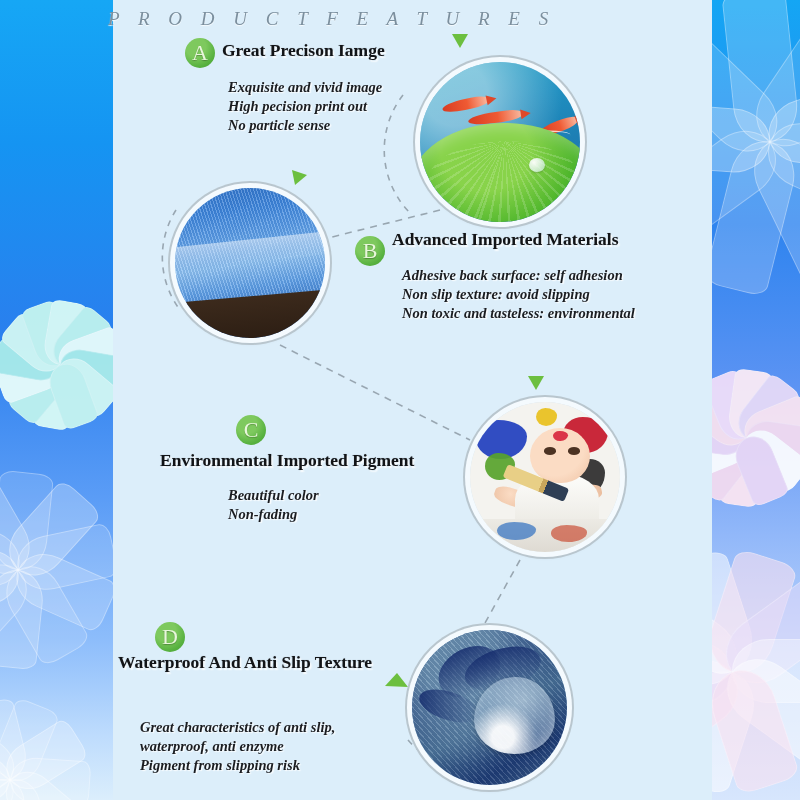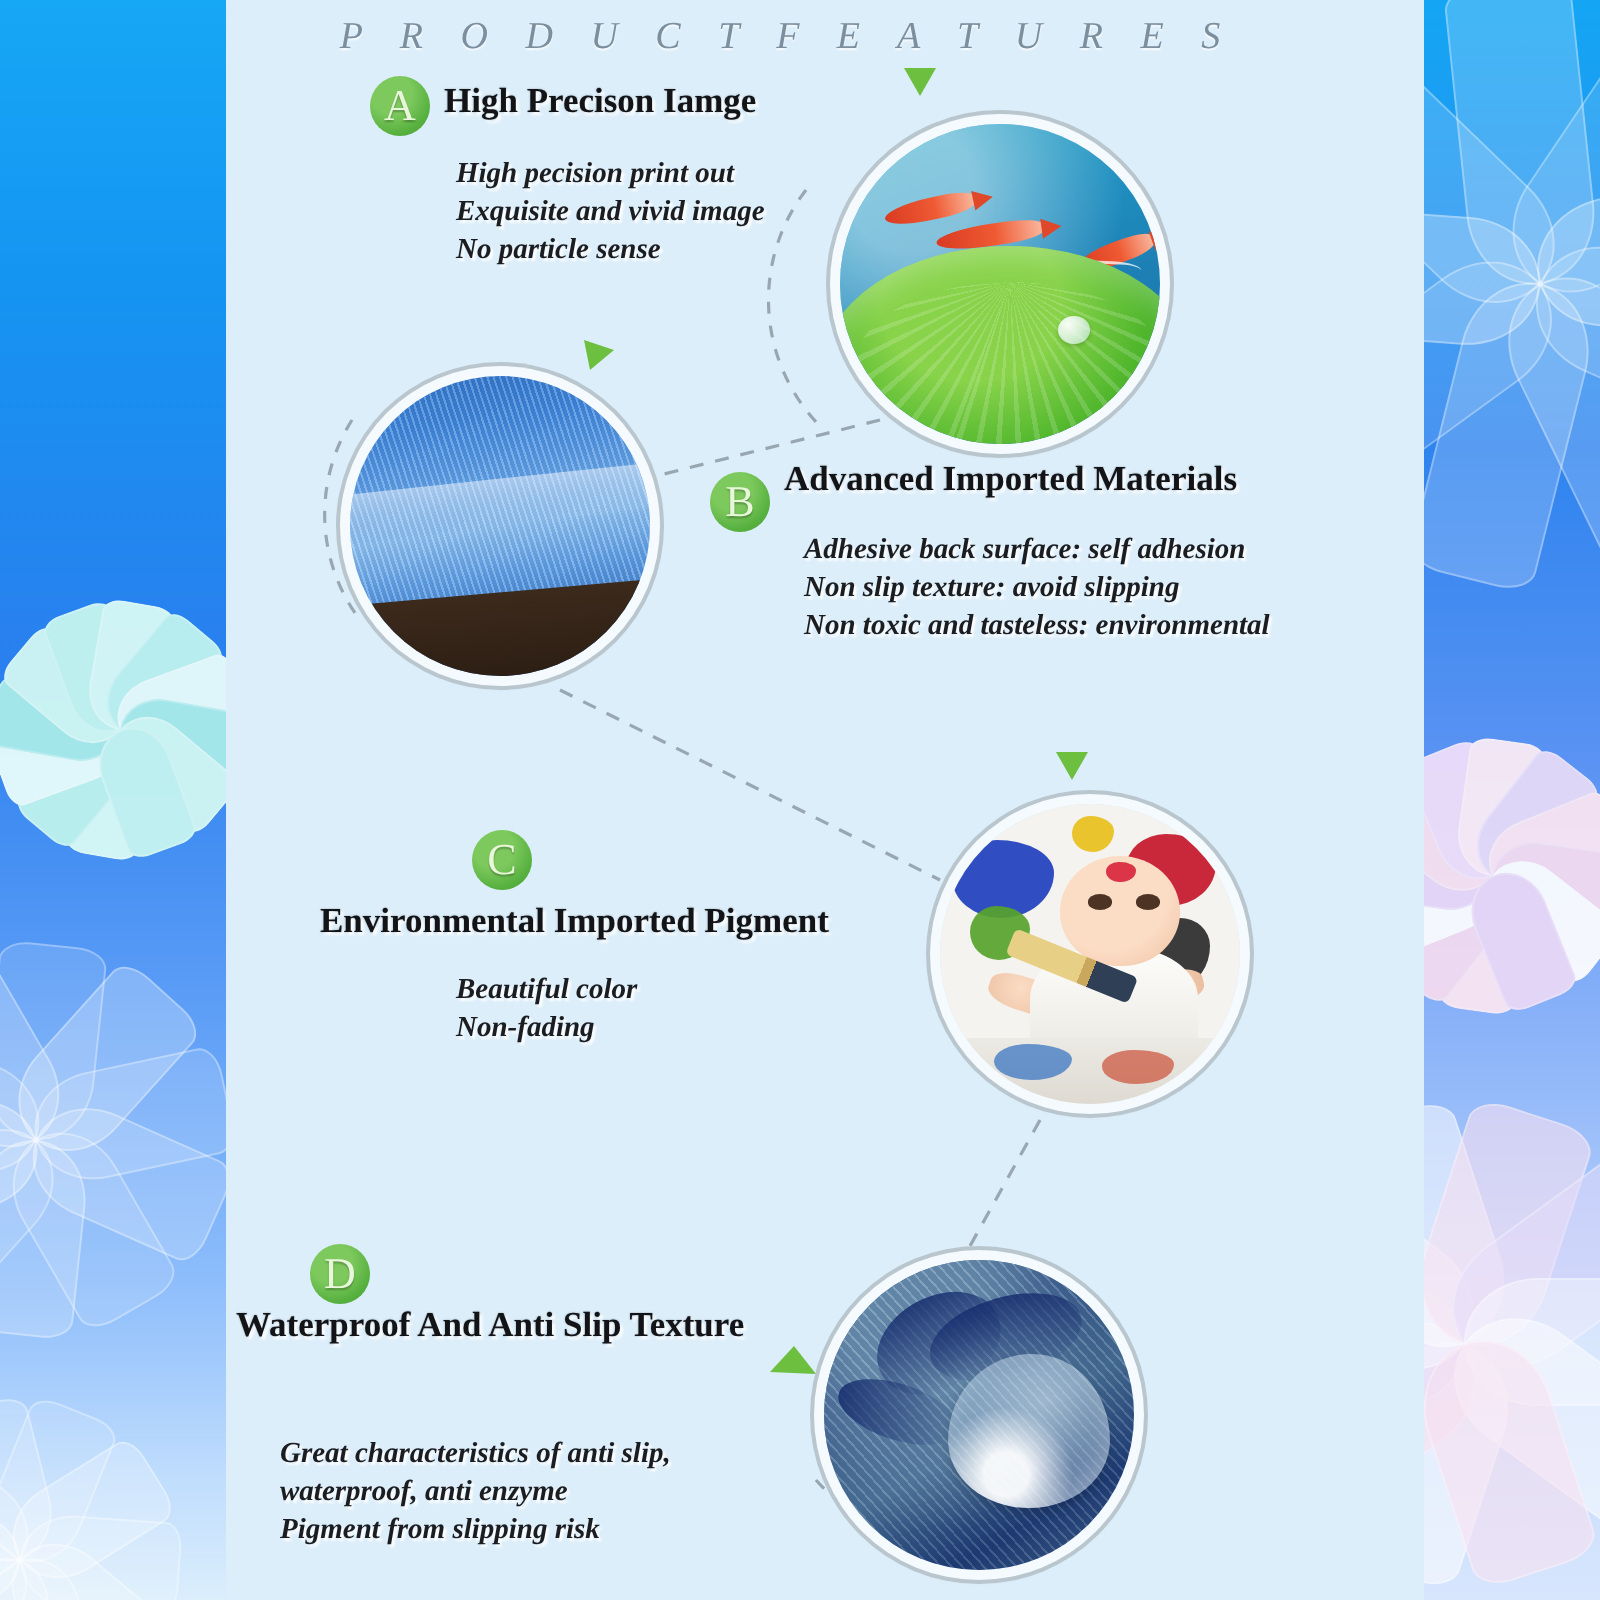--- a/index.html
+++ b/index.html
@@ -51,8 +51,7 @@
   
   #title-bar {
     position: absolute;
-    left: 126px; top: 0; width: 535px;
-    text-align: center;
+    left: 108px; top: 0; width: 535px;
   }
   #page-title {
     margin: 0;

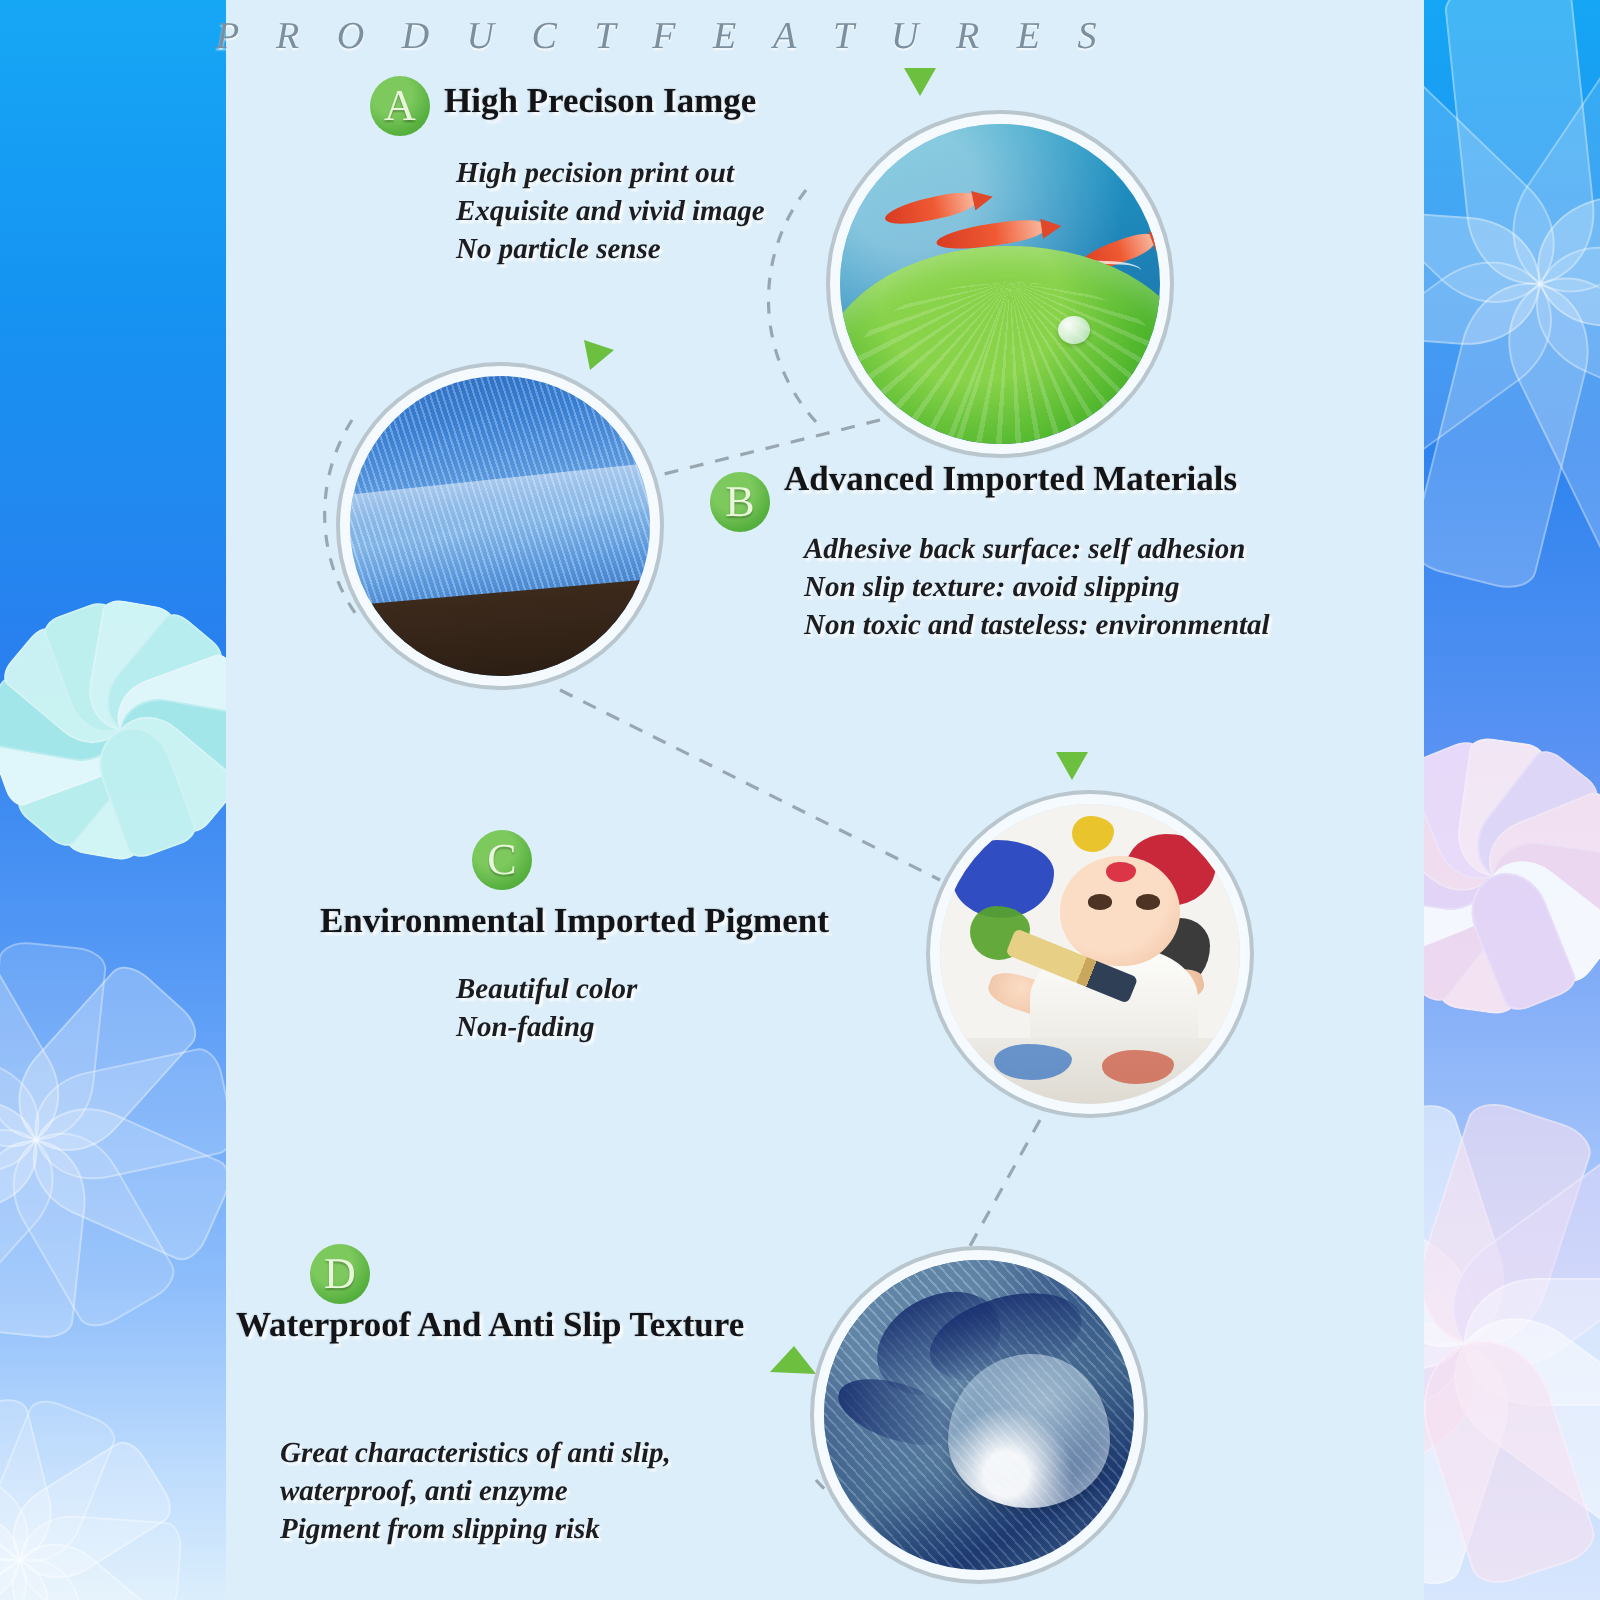--- a/index.html
+++ b/index.html
@@ -428,7 +428,7 @@
 
   <div class="feature" id="feature-a">
     <div class="badge" style="left:185px; top:38px;">A</div>
-    <div class="feature-title" style="left:222px; top:40px;">High Precison Iamge</div>
+    <div class="feature-title" style="left:222px; top:40px;">Great Precison Iamge</div>
     <div class="feature-lines" style="left:228px; top:78px;">
       <div>High pecision print out</div>
       <div>Exquisite and vivid image</div>

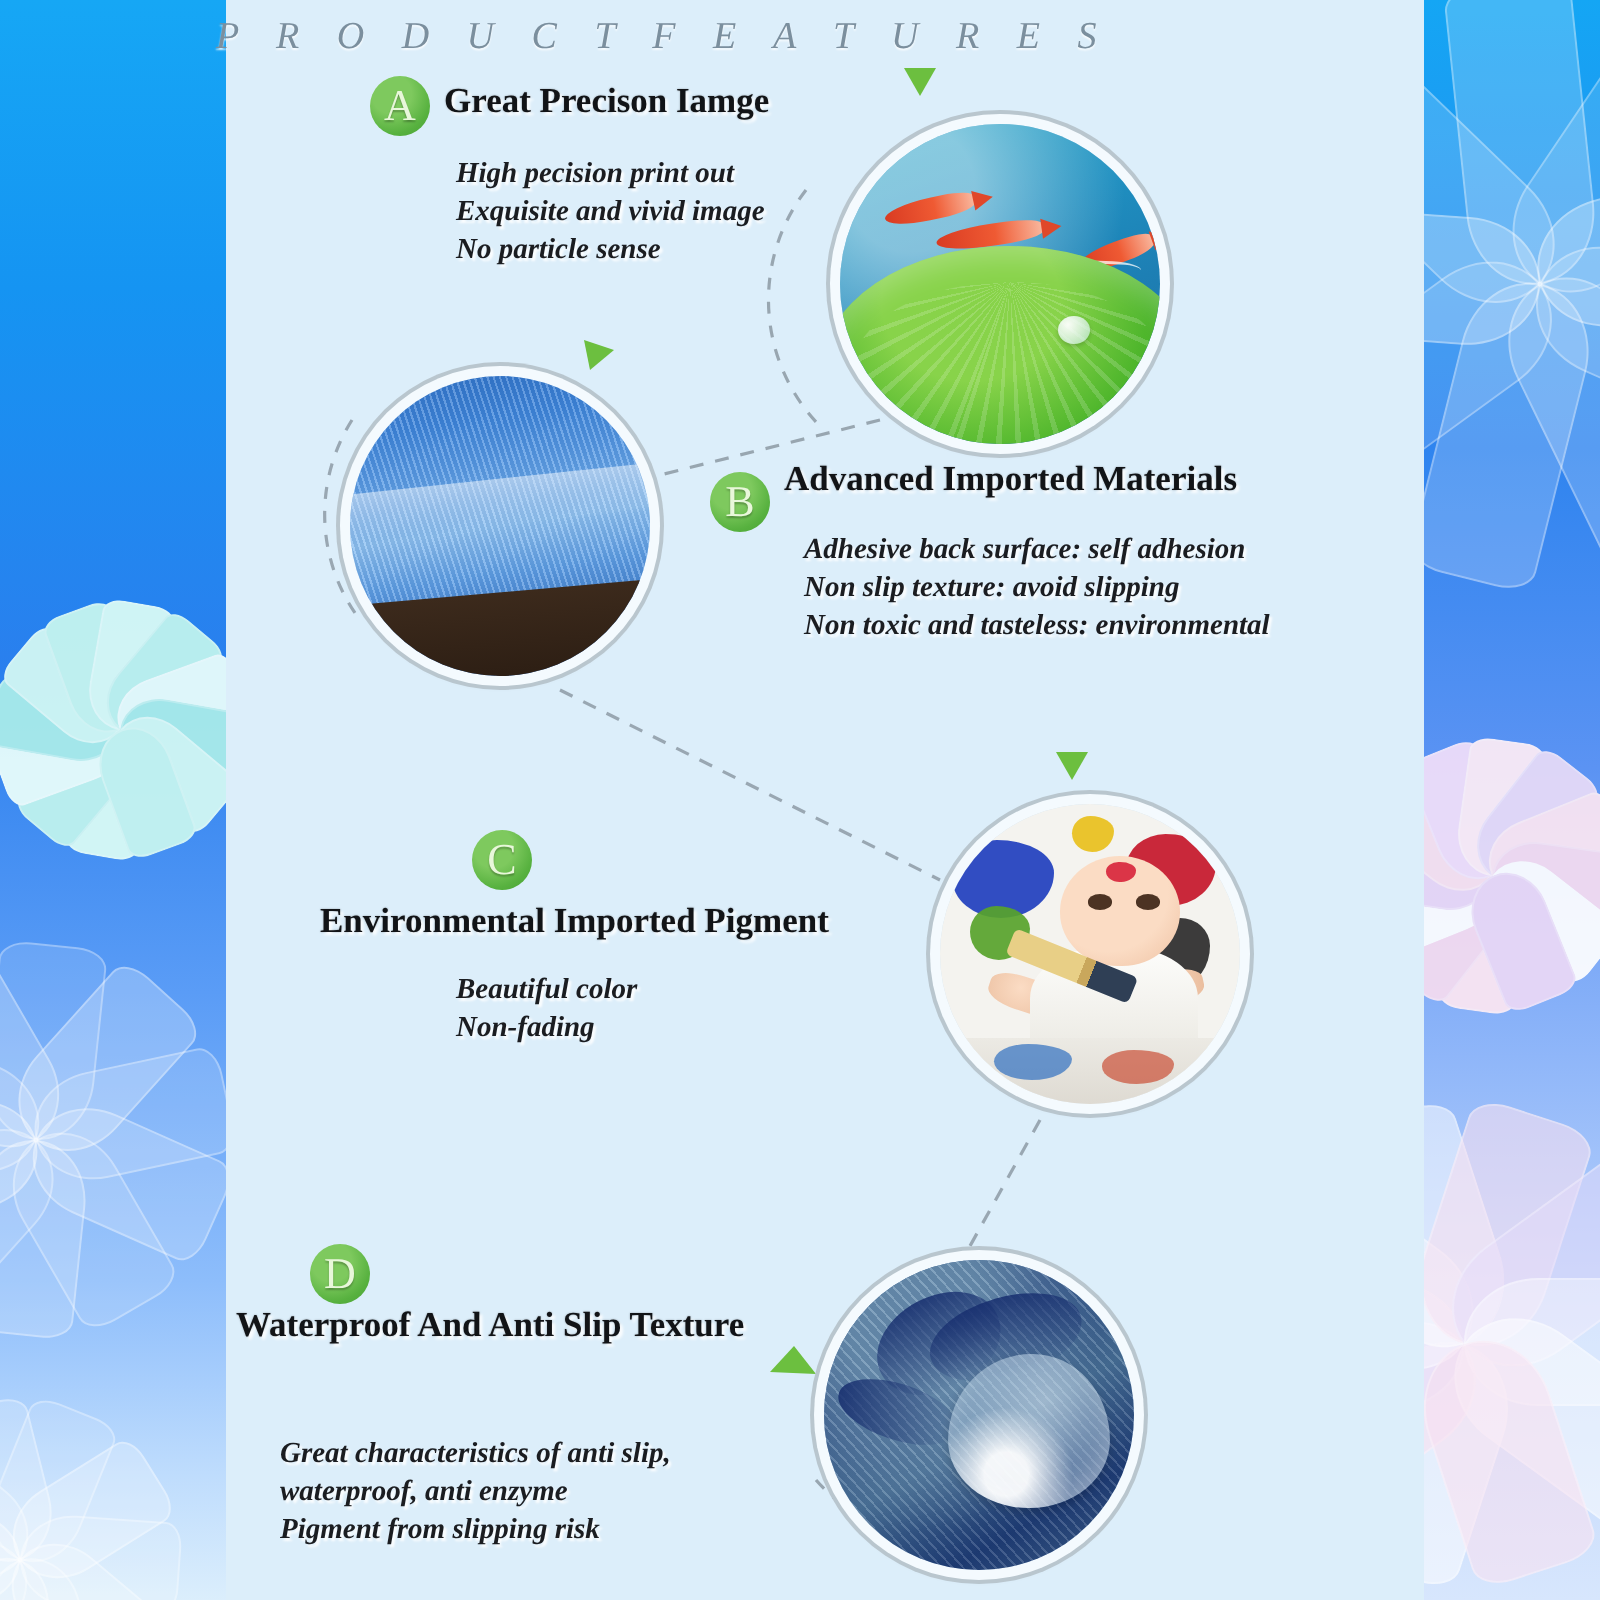--- a/index.html
+++ b/index.html
@@ -430,8 +430,8 @@
     <div class="badge" style="left:185px; top:38px;">A</div>
     <div class="feature-title" style="left:222px; top:40px;">Great Precison Iamge</div>
     <div class="feature-lines" style="left:228px; top:78px;">
+      <div>Exquisite and vivid image</div>
       <div>High pecision print out</div>
-      <div>Exquisite and vivid image</div>
       <div>No particle sense</div>
     </div>
   </div>

